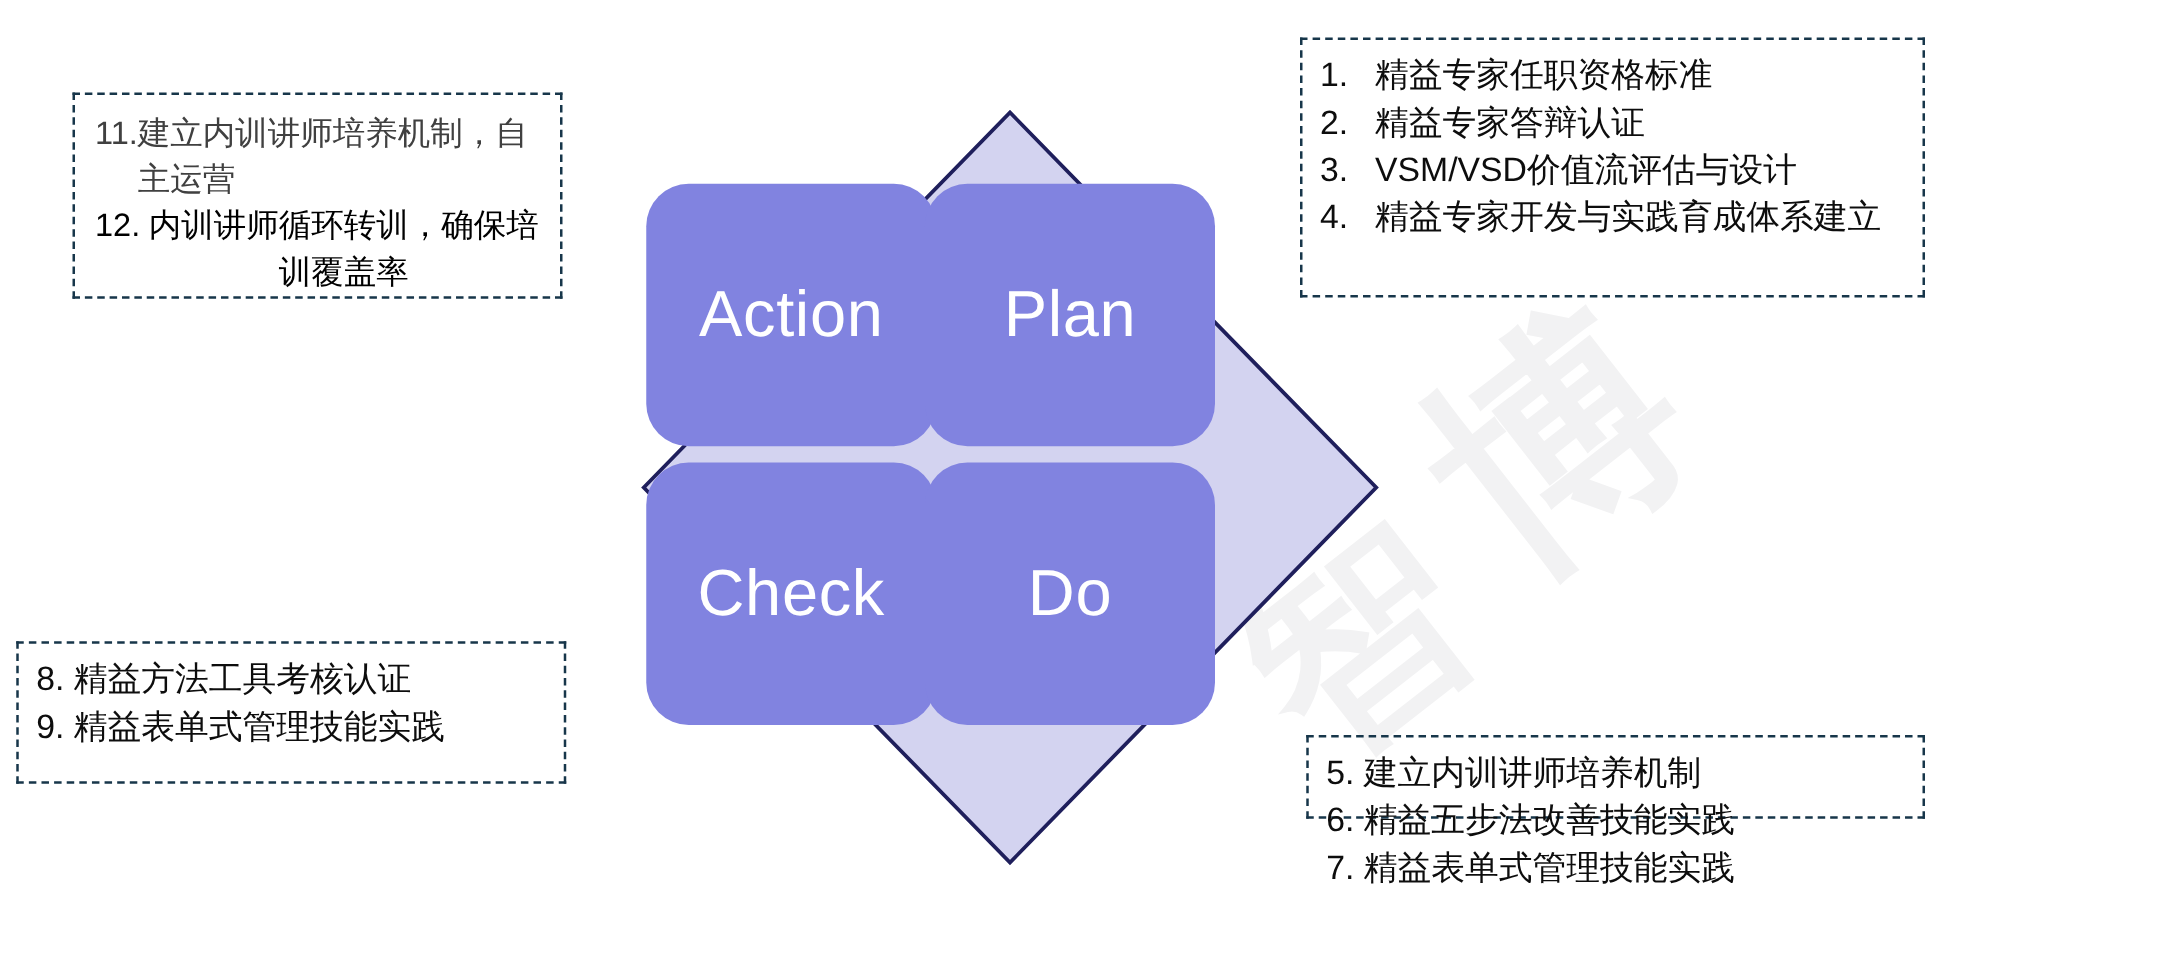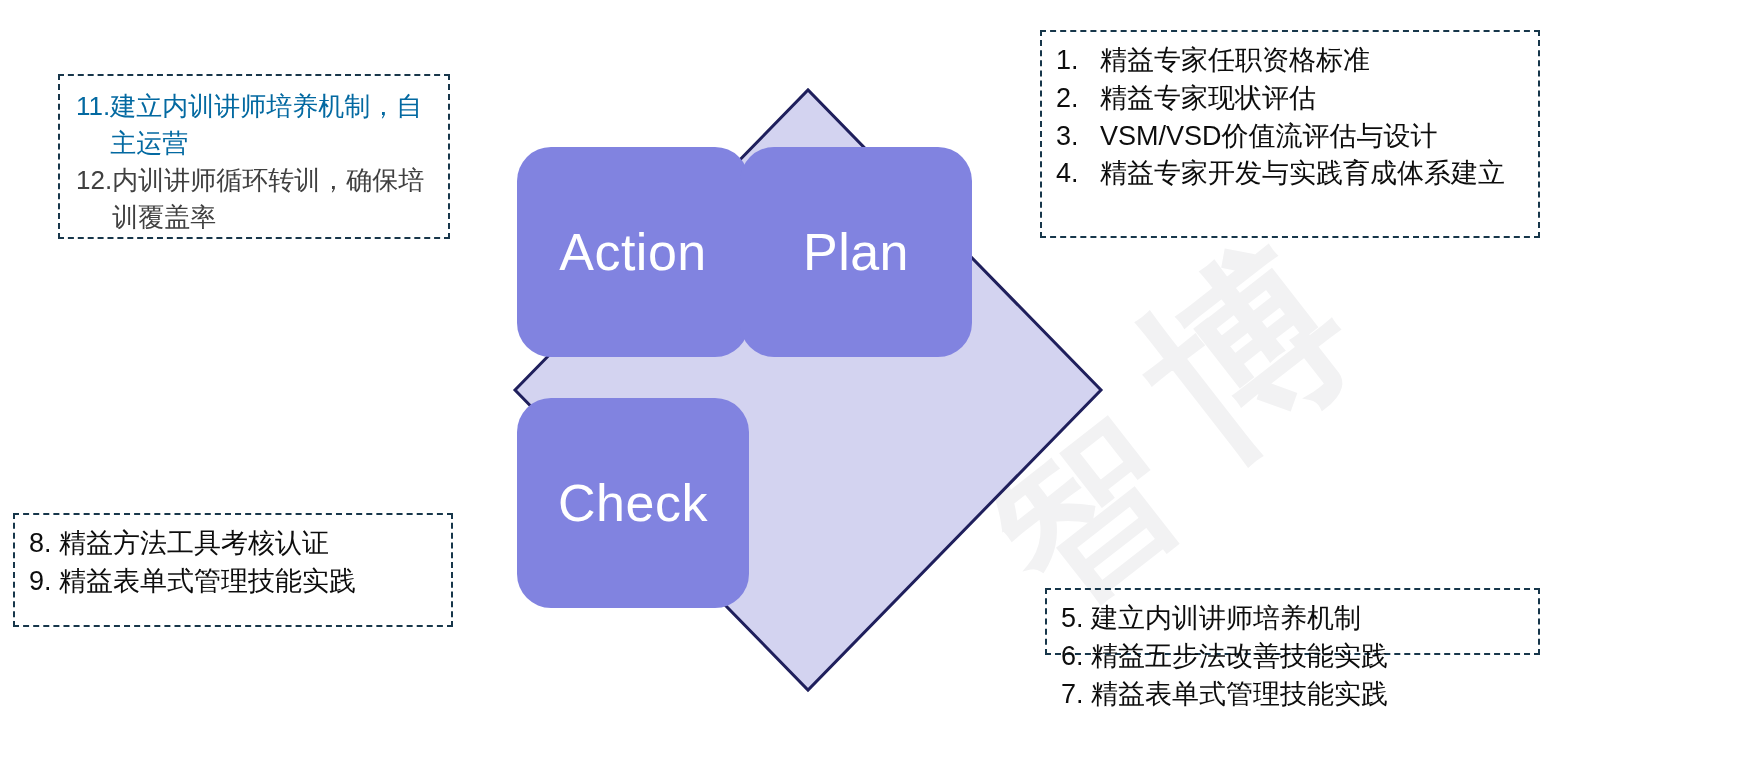--- a/index.html
+++ b/index.html
@@ -147,7 +147,7 @@
 
   <div class="note" id="note-top-left" style="border-color: rgb(23, 54, 74);">
     <div class="note-inner">
-      <div class="note-line" style="color: #0369a1;">
+      <div class="note-line" style="color: #404040;">
         <span class="note-num">11.</span>
         <span class="note-text">建立内训讲师培养机制，自主运营</span>
       </div>

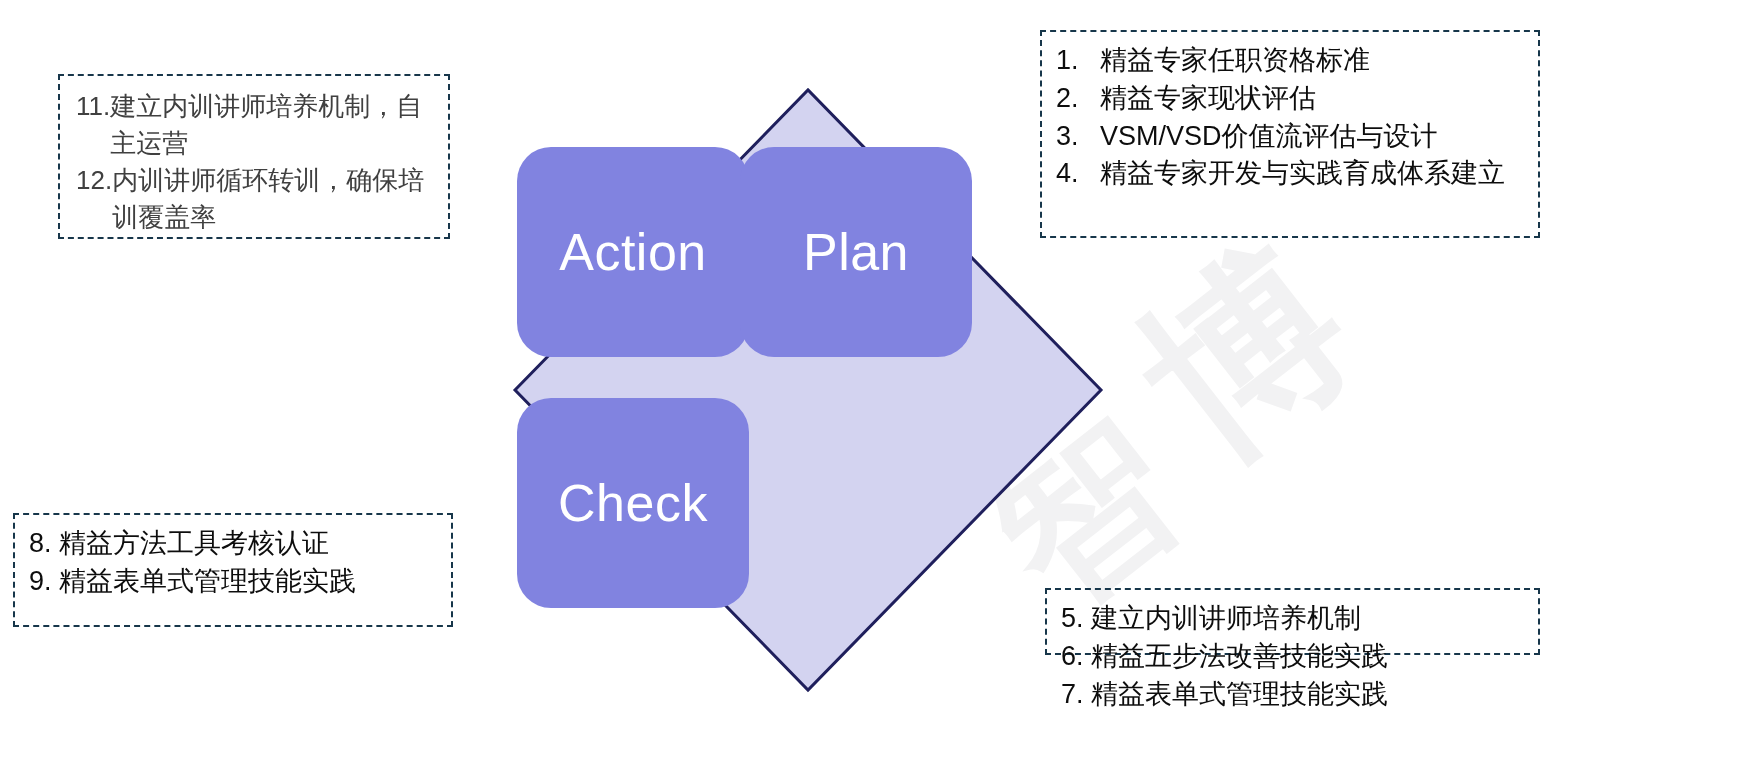--- a/index.html
+++ b/index.html
@@ -166,7 +166,7 @@
       </div>
       <div class="note-line" style="color: rgb(13, 13, 13);">
         <span class="note-num" style="width:44px">2.</span>
-        <span class="note-text">精益专家现状评估</span>
+        <span class="note-text">精益专家答辩认证</span>
       </div>
       <div class="note-line" style="color: rgb(13, 13, 13);">
         <span class="note-num" style="width:44px">3.</span>

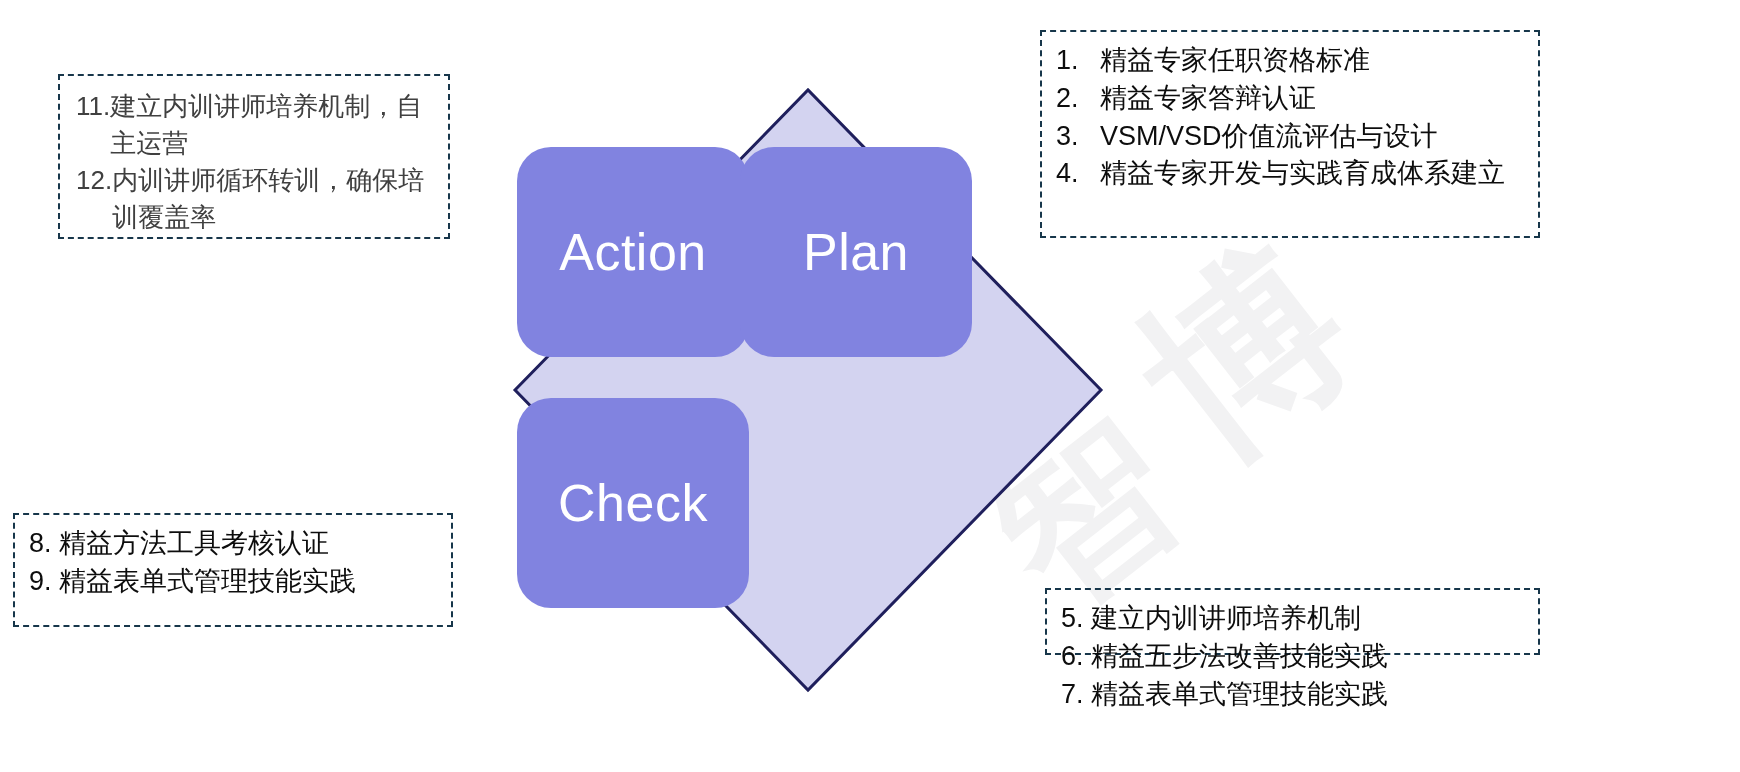--- a/index.html
+++ b/index.html
@@ -151,7 +151,7 @@
         <span class="note-num">11.</span>
         <span class="note-text">建立内训讲师培养机制，自主运营</span>
       </div>
-      <div class="note-line" style="color: #404040;">
+      <div class="note-line" style="color: #000000; text-align: center;">
         <span class="note-num">12.</span>
         <span class="note-text">内训讲师循环转训，确保培训覆盖率</span>
       </div>

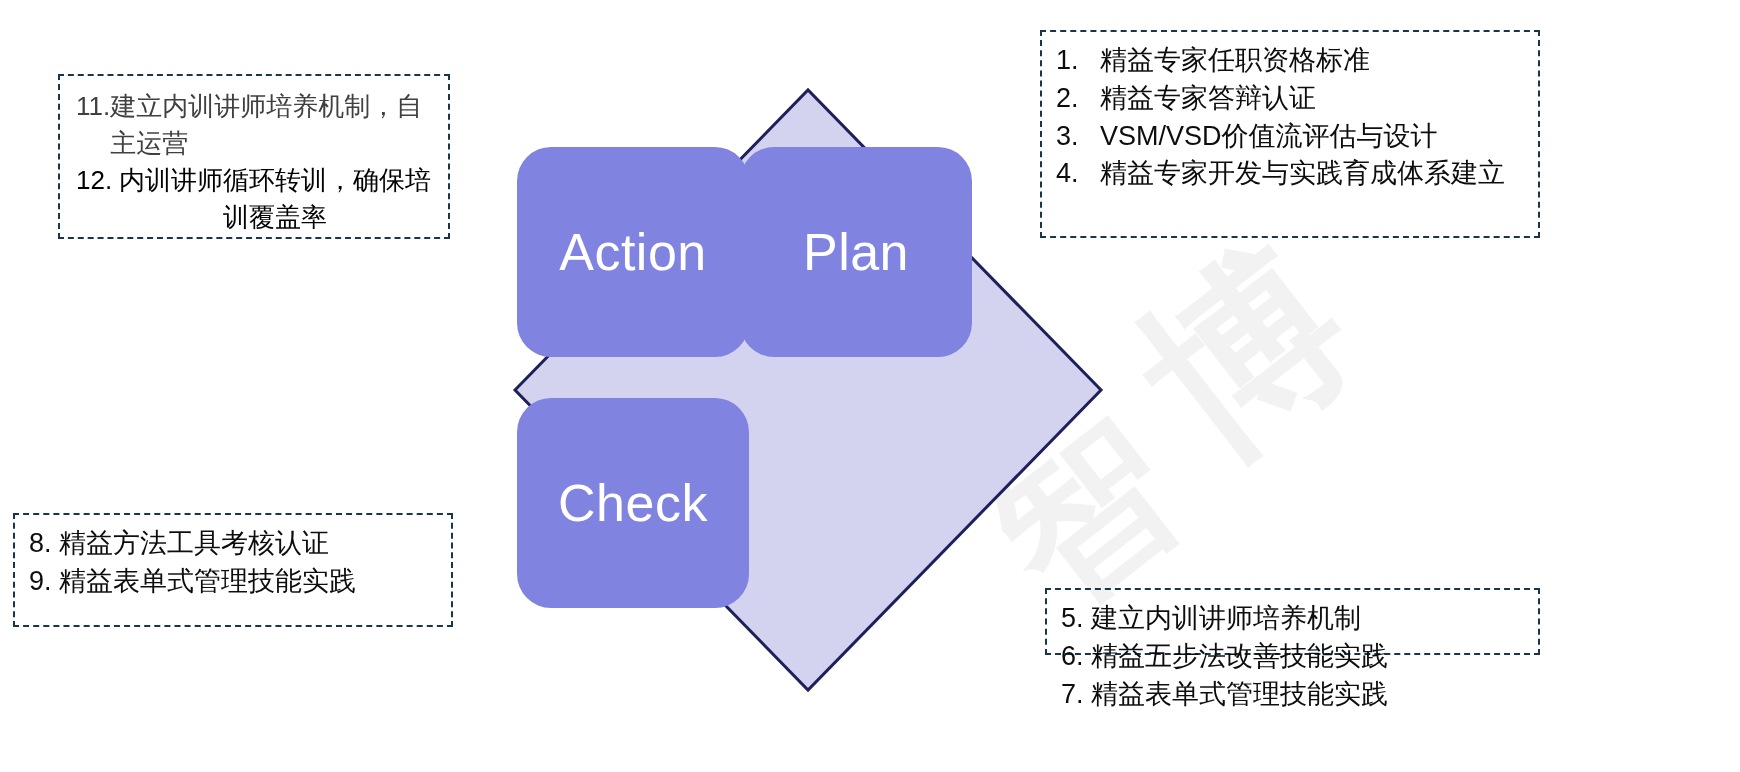--- a/index.html
+++ b/index.html
@@ -139,7 +139,7 @@
       <span>Plan</span>
     </div>
 
-    <div class="quad check" style="background: rgb(129, 131, 224); color: rgb(255, 255, 255); margin-top: 28px;">
+    <div class="quad check" style="background: rgb(129, 131, 224); color: rgb(255, 255, 255);">
       <span>Check</span>
     </div>
 

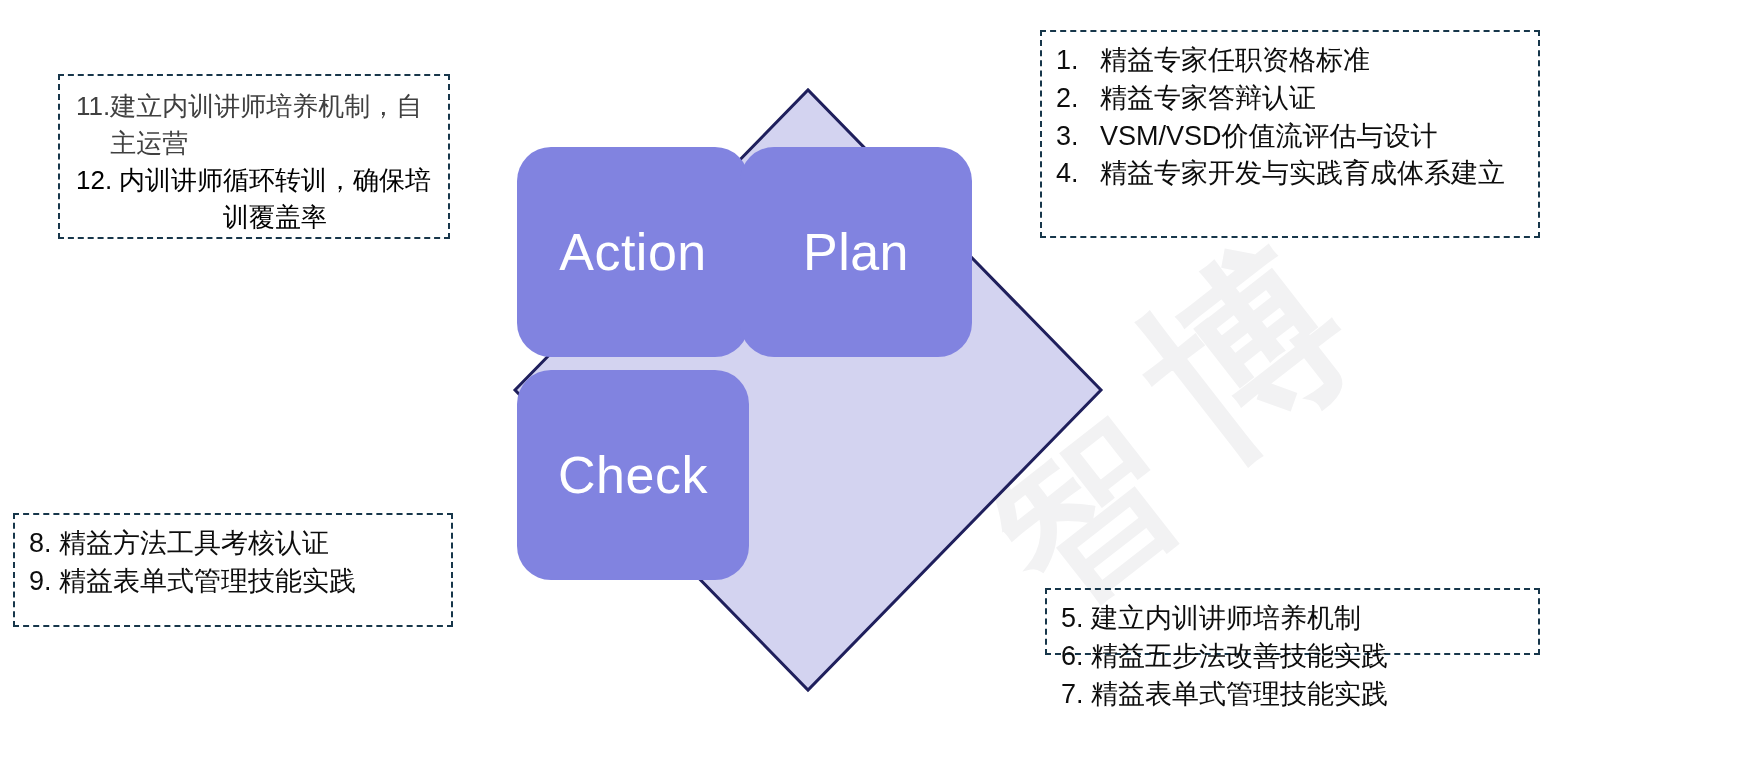--- a/index.html
+++ b/index.html
@@ -143,6 +143,9 @@
       <span>Check</span>
     </div>
 
+    <div class="quad do" style="background: rgb(129, 131, 224); color: rgb(255, 255, 255);">
+      <span>Do</span>
+    </div>
   </div>
 
   <div class="note" id="note-top-left" style="border-color: rgb(23, 54, 74);">

